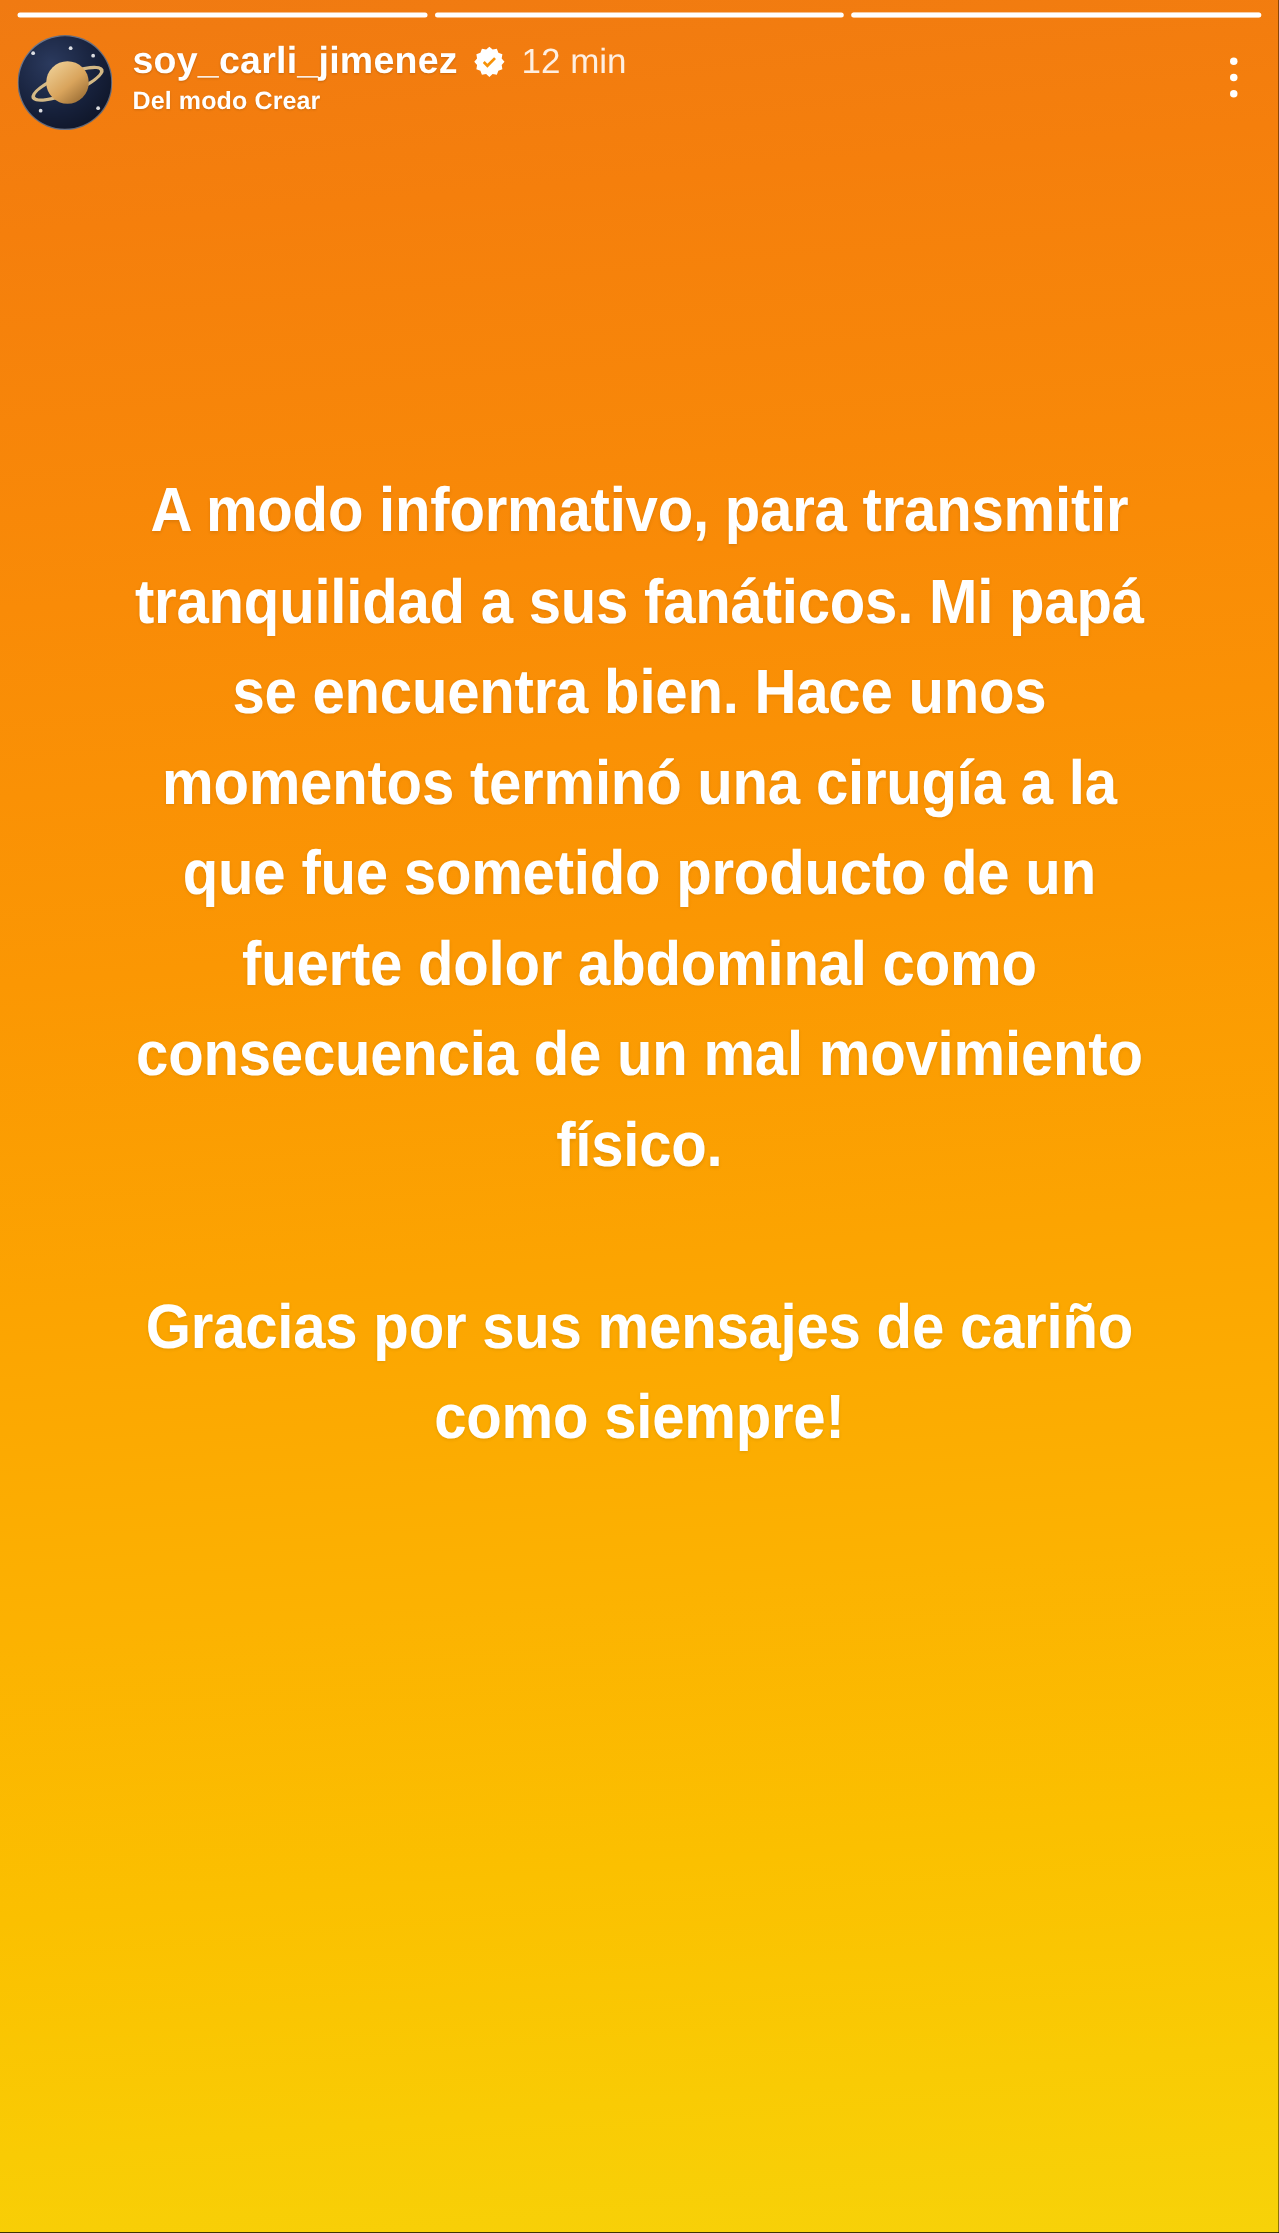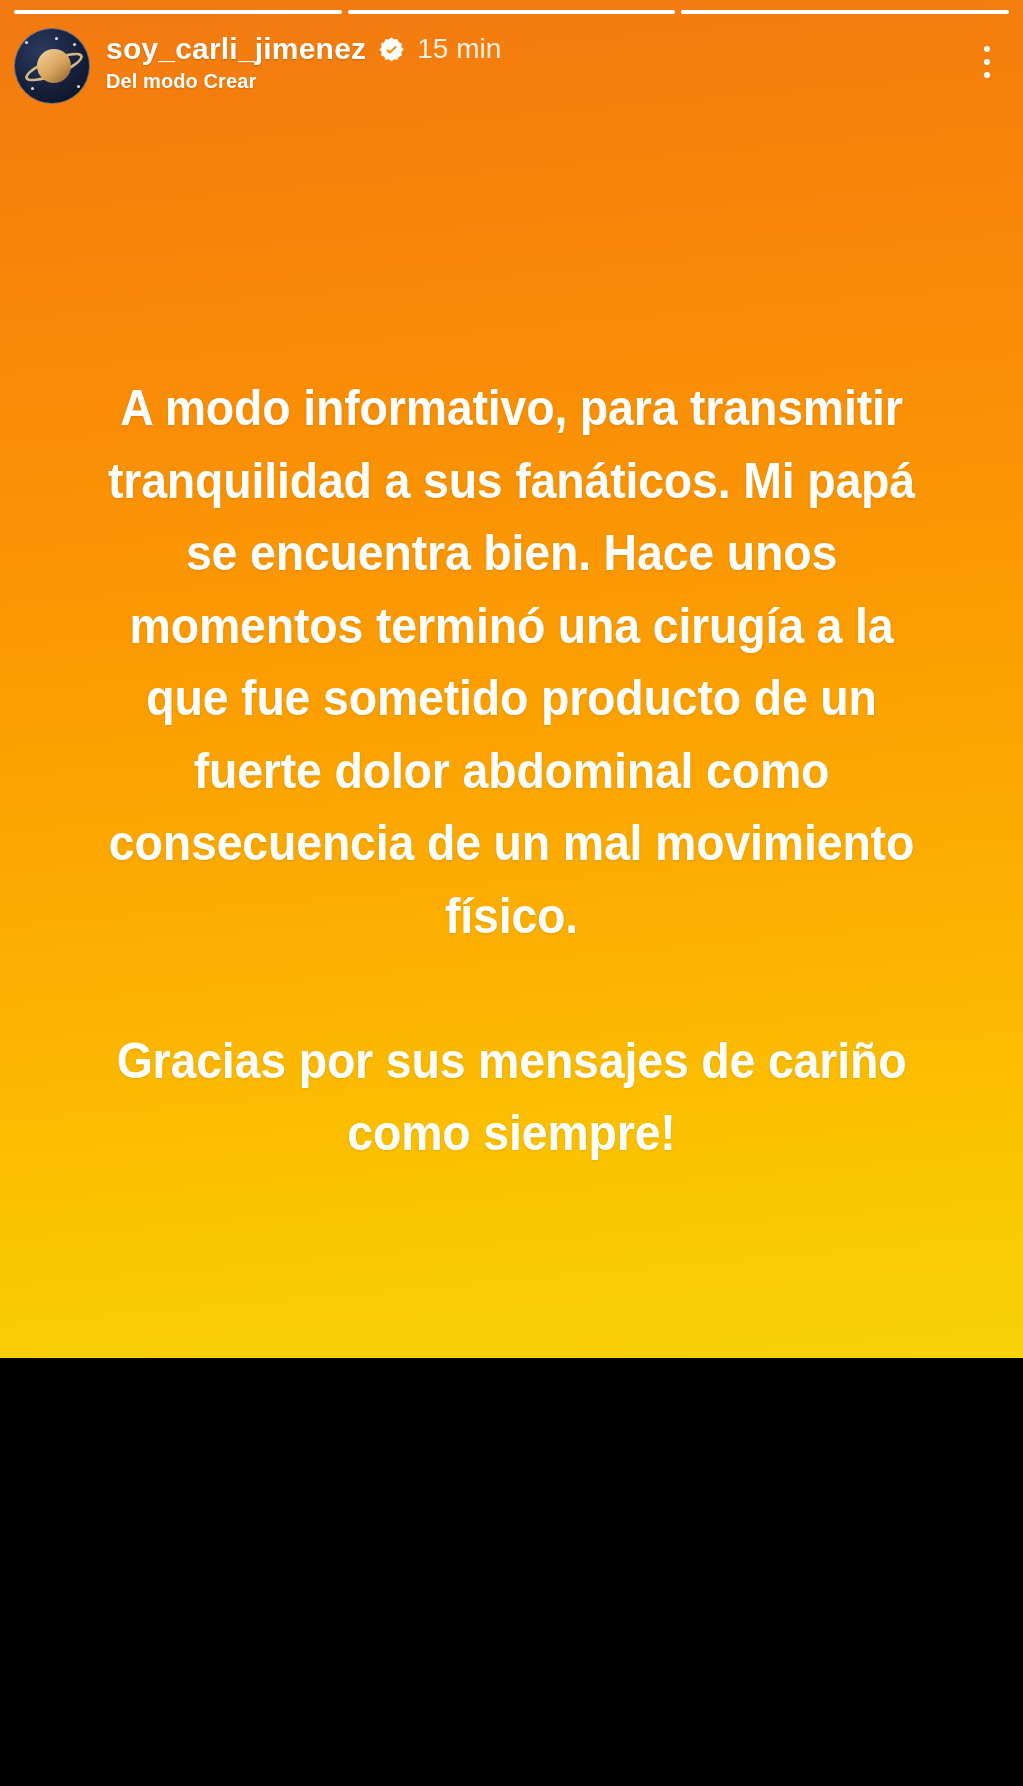--- a/index.html
+++ b/index.html
@@ -15,7 +15,7 @@
   .story {
     position: relative;
     width: 1023px;
-    height: 1358px;
+    height: 1786px;
     background: linear-gradient(175deg,
         #f07a12 0%,
         #f57f0c 10%,

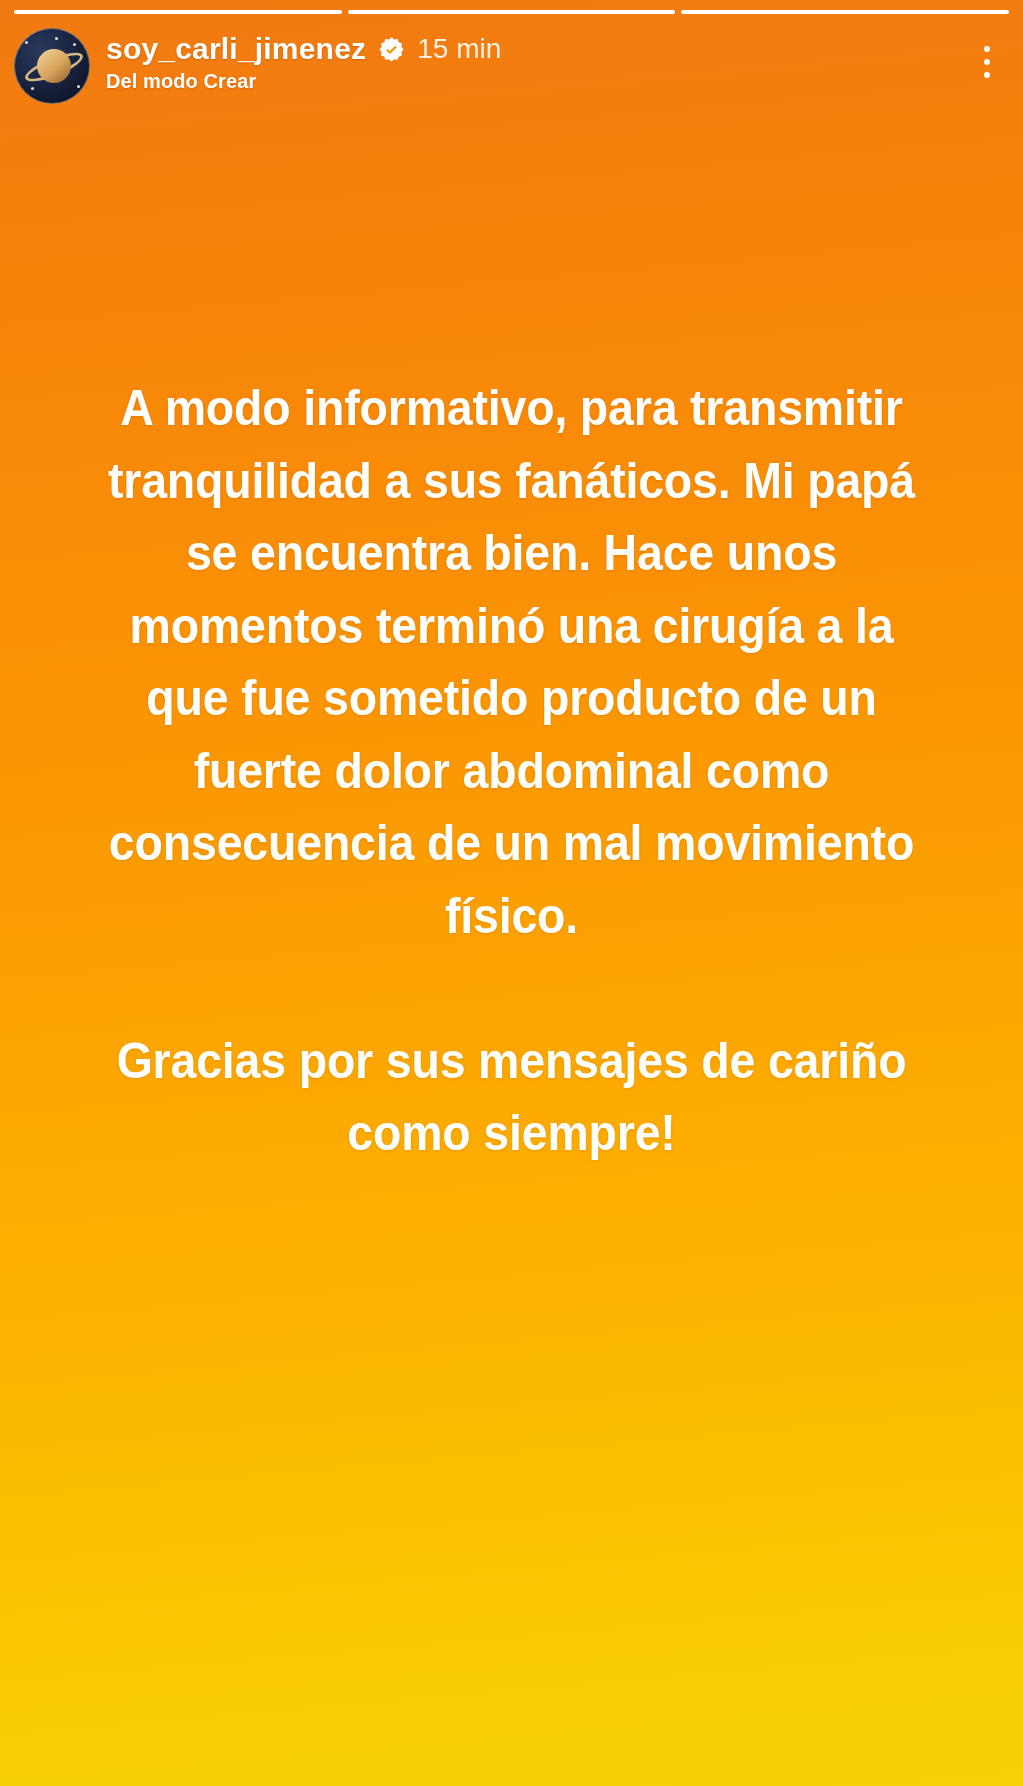--- a/index.html
+++ b/index.html
@@ -212,7 +212,7 @@
           <path fill="#ffffff" d="M12 1.2l2.3 2.0 3.0-.5 1.1 2.85 2.85 1.1-.5 3.0 2.0 2.3-2.0 2.3.5 3.0-2.85 1.1-1.1 2.85-3.0-.5-2.3 2.0-2.3-2.0-3.0.5-1.1-2.85-2.85-1.1.5-3.0-2.0-2.3 2.0-2.3-.5-3.0 2.85-1.1 1.1-2.85 3.0.5z"></path>
           <path fill="#f79208" d="M10.6 16.1l-3.3-3.3 1.35-1.35 1.95 1.95 4.75-4.75 1.35 1.35z"></path>
         </svg>
-        <span class="timestamp">15 min</span>
+        <span class="timestamp">12 min</span>
       </div>
       <div class="mode-label">Del modo Crear</div>
     </div>

